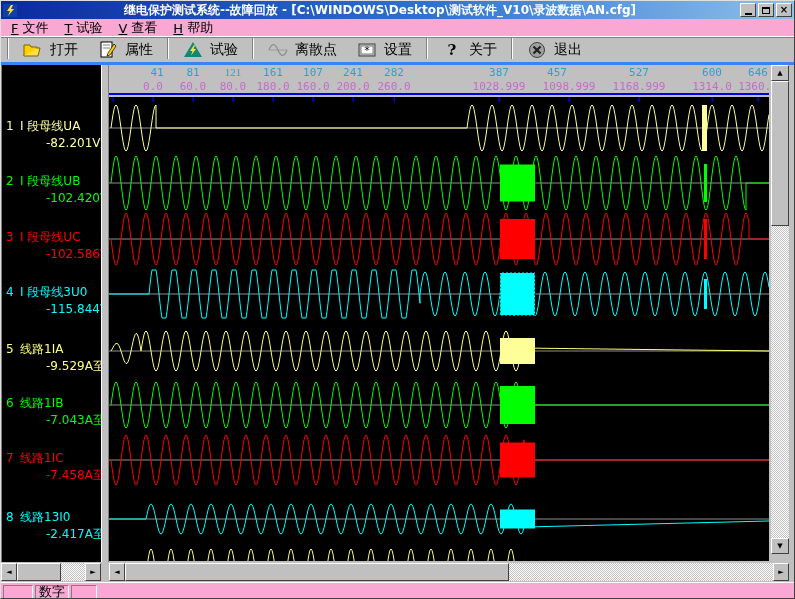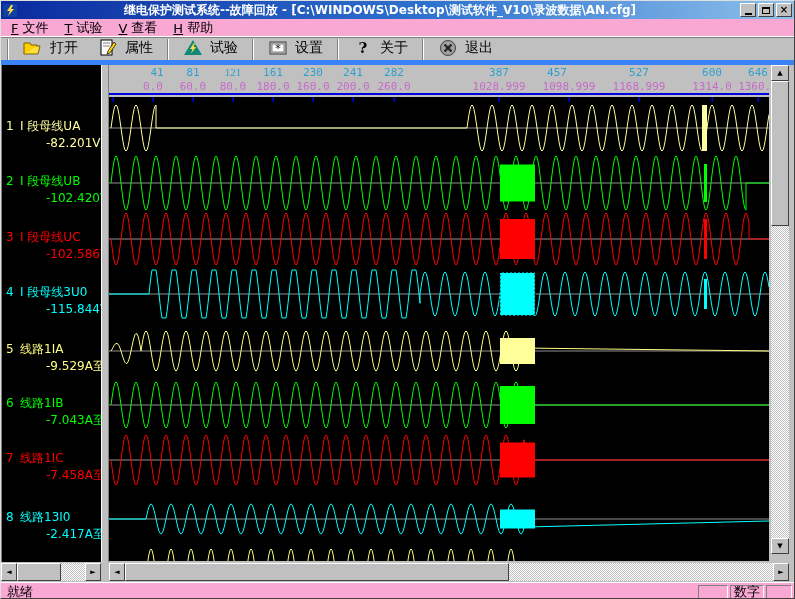--- a/index.html
+++ b/index.html
@@ -38,7 +38,7 @@
   .menu-item { padding:0 8px; height:17px; display:flex; align-items:center; color:#000; }
   .mkey { text-decoration:underline; margin-right:4px; }
   
-  .toolbar { height:27px; display:flex; align-items:flex-end; border-bottom:5px solid #3b82f6;
+  .toolbar { height:27px; display:flex; align-items:flex-start; border-bottom:3px solid #3b82f6;
              background:#c0c0c0; padding-left:2px; }
   .tsep { width:2px; height:21px; border-left:1px solid #808080; border-right:1px solid #ffffff; margin:0 4px; }
   .tbtn { display:flex; align-items:center; gap:7px; padding:0 10px; height:24px; font-size:14px; color:#000; }

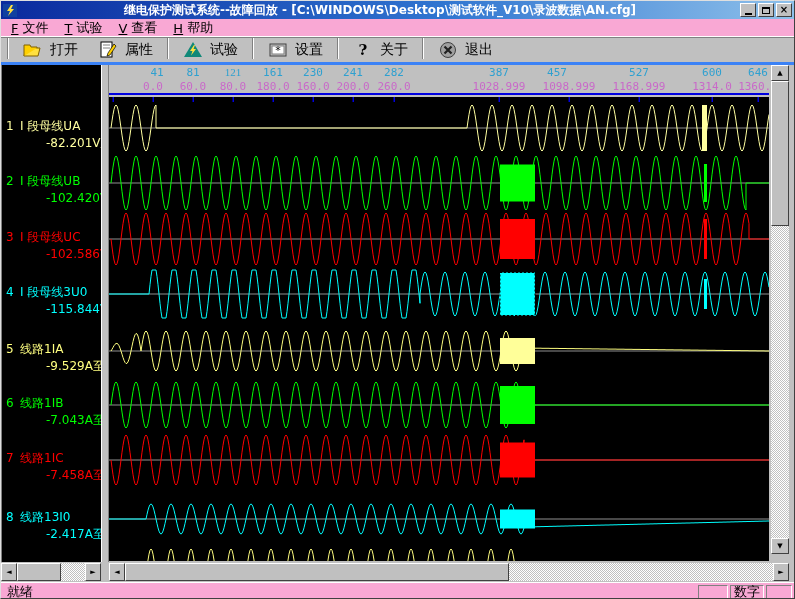--- a/index.html
+++ b/index.html
@@ -168,6 +168,15 @@
       <span>试验</span>
     </div>
     <div class="tsep"></div>
+    <div class="tbtn">
+      <span class="ticon">
+        <svg width="22" height="16" viewBox="0 0 22 16">
+            <path d="M1 8 Q6 -4 11 8 Q16 20 21 8" fill="none" stroke="#909090" stroke-width="1.4"></path>
+            <line x1="1" y1="8" x2="21" y2="8" stroke="#909090" stroke-width="0.8"></line>
+          </svg>
+      </span>
+      <span>离散点</span>
+    </div>
     <div class="tbtn">
       <span class="ticon">
         <svg width="18" height="16" viewBox="0 0 18 16">

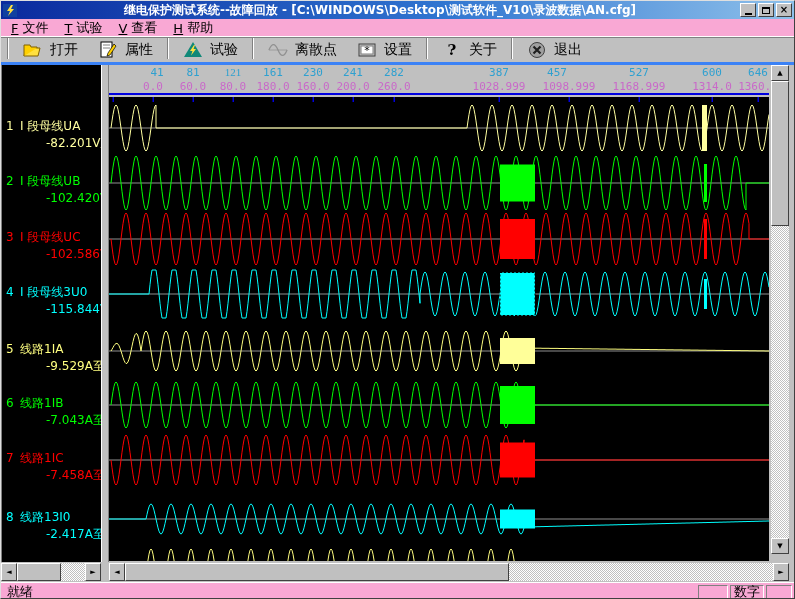--- a/index.html
+++ b/index.html
@@ -249,7 +249,7 @@
         <div class="rl-time" style="left: 124px;">80.0</div>
         <div class="rl-sample" style="left: 164px;">161</div>
         <div class="rl-time" style="left: 164px;">180.0</div>
-        <div class="rl-sample" style="left: 204px;">230</div>
+        <div class="rl-sample" style="left: 204px;">107</div>
         <div class="rl-time" style="left: 204px;">160.0</div>
         <div class="rl-sample" style="left: 244px;">241</div>
         <div class="rl-time" style="left: 244px;">200.0</div>

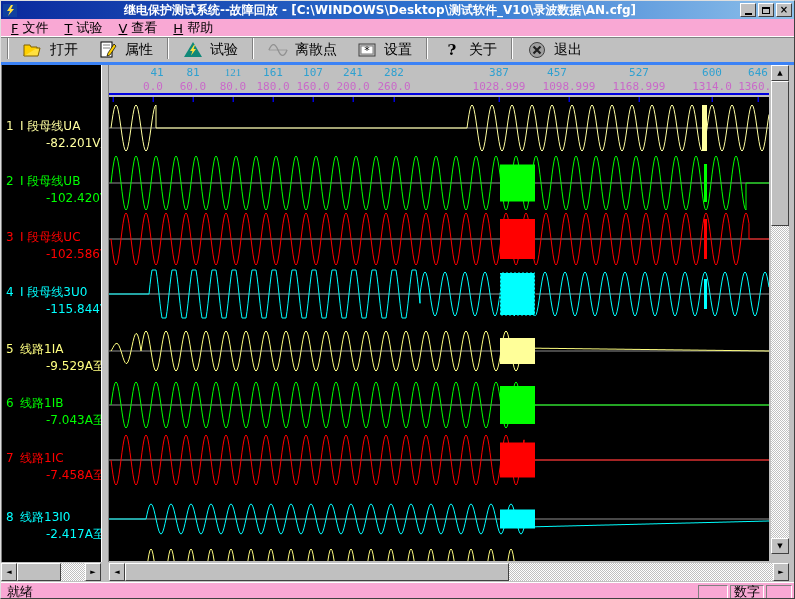--- a/index.html
+++ b/index.html
@@ -346,7 +346,6 @@
   </div>
 
   <div class="statusbar">
-    <div class="st-ready">就绪</div>
     <div class="st-cell c1"></div>
     <div class="st-cell c2">数字</div>
     <div class="st-cell c3"></div>

